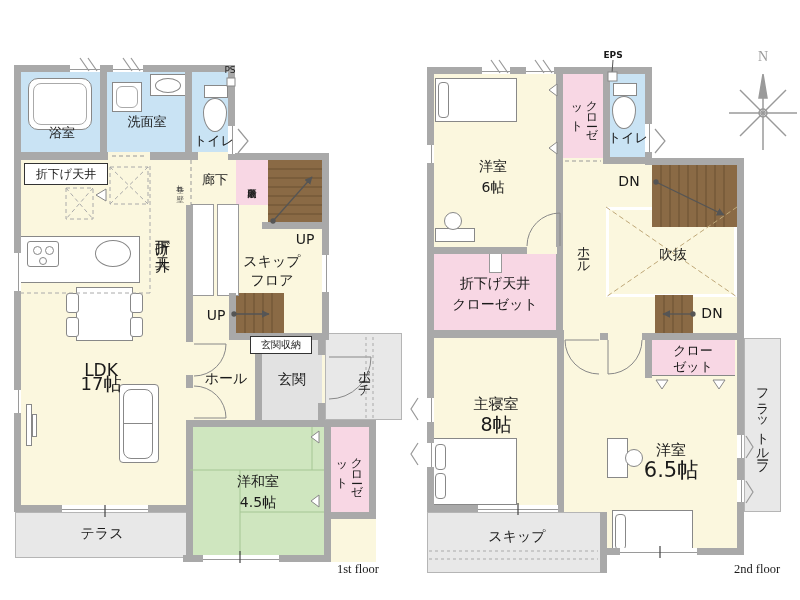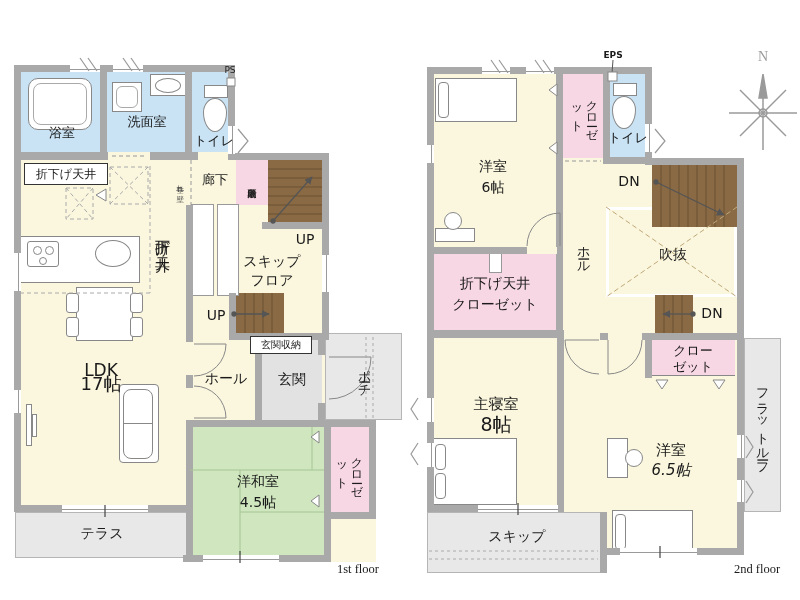--- a/index.html
+++ b/index.html
@@ -314,7 +314,7 @@
   <div class="lbl" style="left:496px;top:404px;font-size:15px;">主寝室</div>
   <div class="lbl" style="left:496px;top:425px;font-size:19px;">8帖</div>
   <div class="lbl" style="left:671px;top:450px;font-size:15px;">洋室</div>
-  <div class="lbl" style="left:671px;top:470px;font-size:15px;font-style:italic;">6.5帖</div>
+  <div class="lbl" style="left:671px;top:470px;font-size:21px;">6.5帖</div>
   <div class="lbl" style="left:693px;top:351px;font-size:13px;">クロー</div>
   <div class="lbl" style="left:693px;top:367px;font-size:13px;">ゼット</div>
   <div class="lbl vert" style="left:762px;top:424px;font-size:13px;">フラットルーフ</div>

